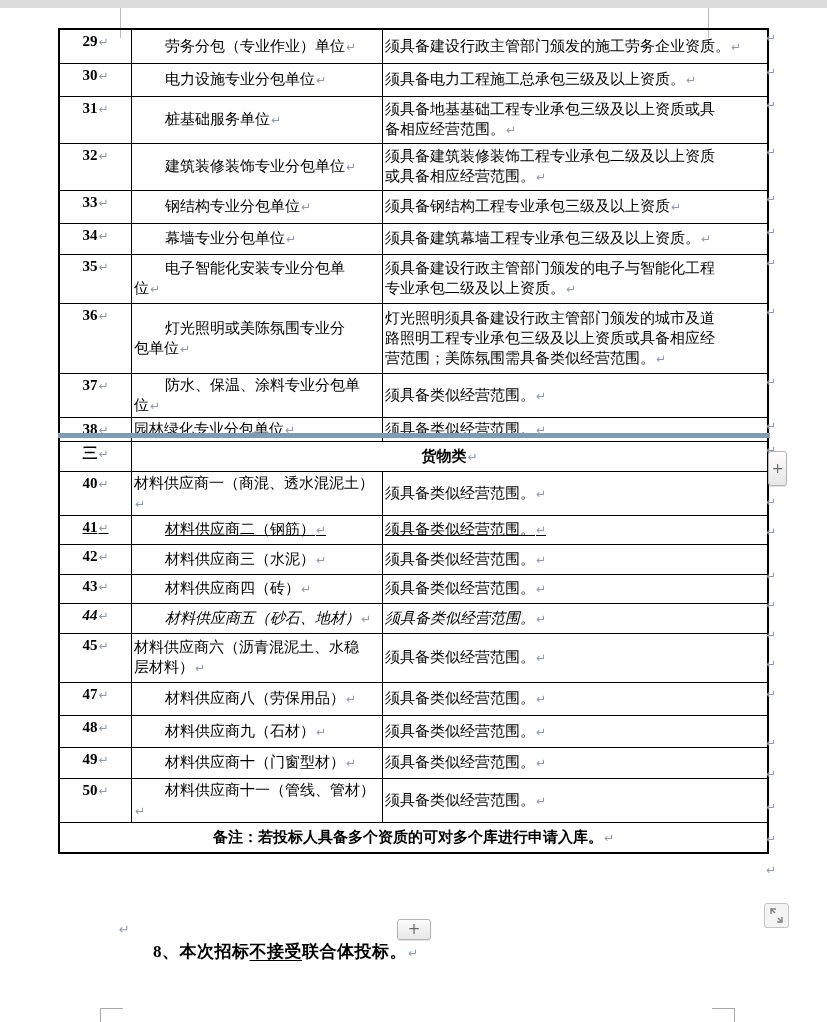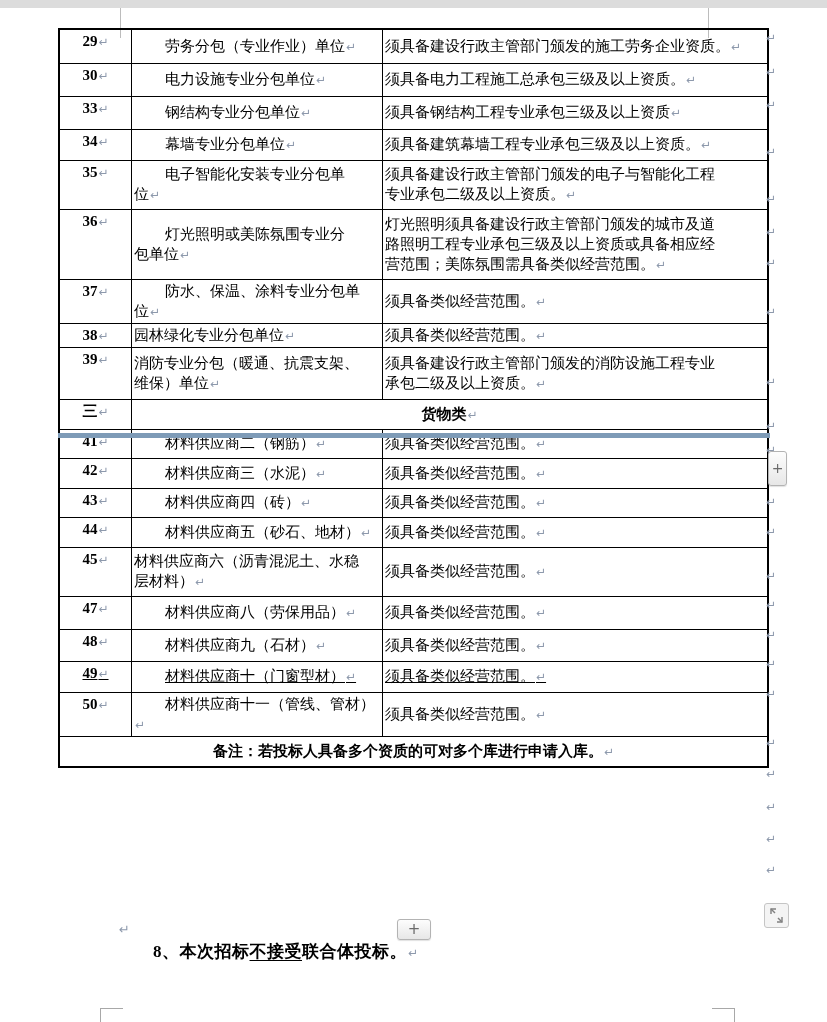--- a/index.html
+++ b/index.html
@@ -99,6 +99,12 @@
         <td class="no"><span>30</span><span class="pmark">↵</span></td>
         <td class="name indent"><span>电力设施专业分包单位</span><span class="pmark">↵</span></td>
         <td class="req"><span>须具备电力工程施工总承包三级及以上资质。</span><span class="pmark">↵</span></td>
+      </tr>
+      <tr style="height: 47px;">
+        <td class="no"><span>31</span><span class="pmark">↵</span></td>
+        <td class="name indent"><span>桩基础服务单位</span><span class="pmark">↵</span></td>
+        <td class="req"><span>须具备地基基础工程专业承包三级及以上资质或具
+备相应经营范围。</span><span class="pmark">↵</span></td>
       </tr>
       <tr style="height: 33px; margin-top: 48px;">
         <td class="no"><span>33</span><span class="pmark">↵</span></td>

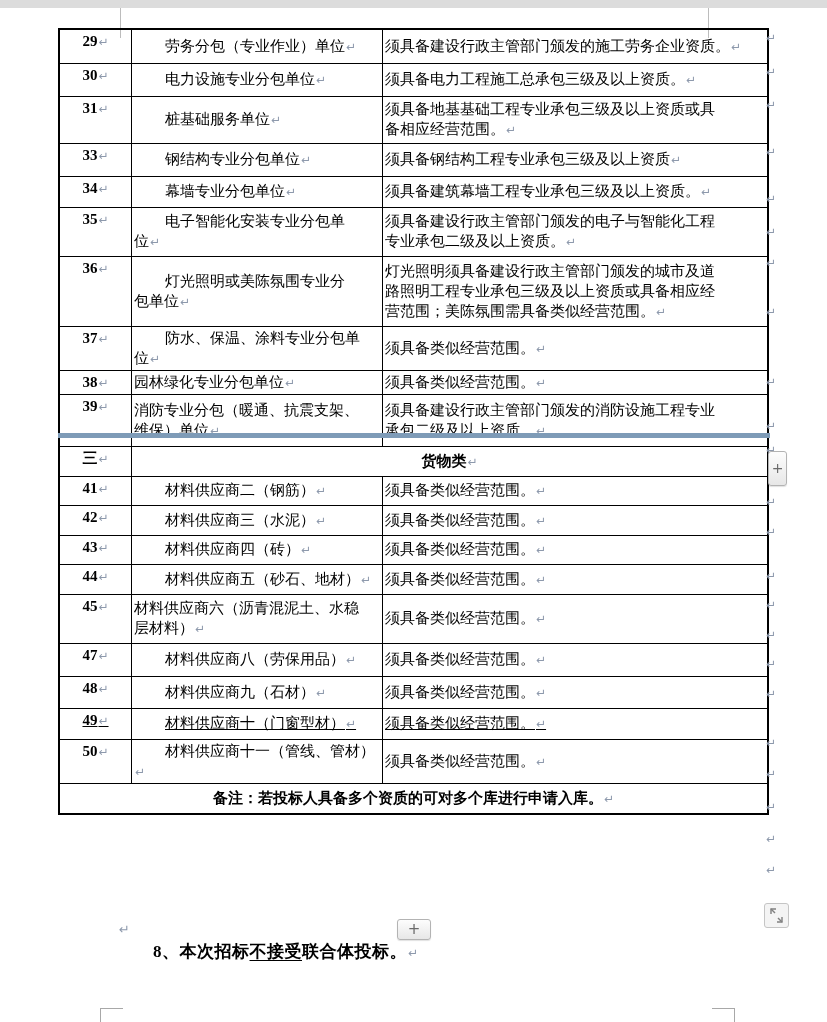--- a/index.html
+++ b/index.html
@@ -105,6 +105,12 @@
         <td class="name indent"><span>桩基础服务单位</span><span class="pmark">↵</span></td>
         <td class="req"><span>须具备地基基础工程专业承包三级及以上资质或具
 备相应经营范围。</span><span class="pmark">↵</span></td>
+      </tr>
+      <tr style="height: 47px;">
+        <td class="no"><span>32</span><span class="pmark">↵</span></td>
+        <td class="name indent"><span>建筑装修装饰专业分包单位</span><span class="pmark">↵</span></td>
+        <td class="req"><span>须具备建筑装修装饰工程专业承包二级及以上资质
+或具备相应经营范围。</span><span class="pmark">↵</span></td>
       </tr>
       <tr style="height: 33px; margin-top: 48px;">
         <td class="no"><span>33</span><span class="pmark">↵</span></td>

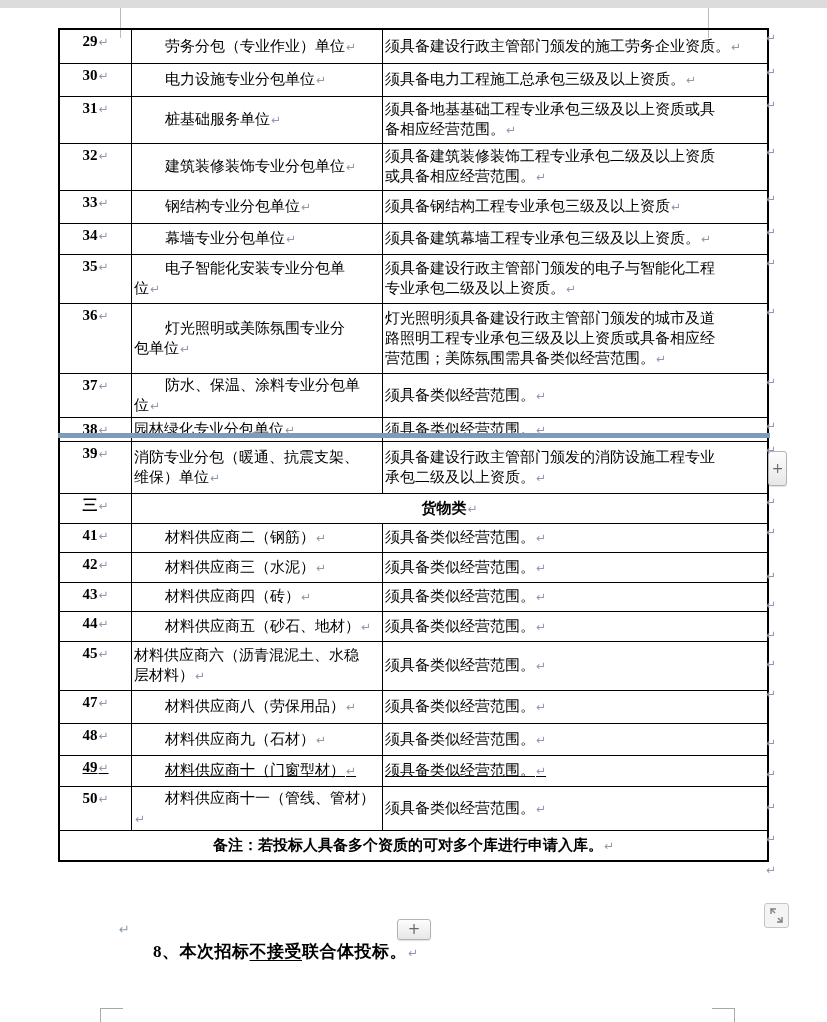--- a/index.html
+++ b/index.html
@@ -147,13 +147,6 @@
         <td class="no"><span>38</span><span class="pmark">↵</span></td>
         <td class="name"><span>园林绿化专业分包单位</span><span class="pmark">↵</span></td>
         <td class="req"><span>须具备类似经营范围。</span><span class="pmark">↵</span></td>
-      </tr>
-      <tr style="height: 52px;">
-        <td class="no"><span>39</span><span class="pmark">↵</span></td>
-        <td class="name"><span>消防专业分包（暖通、抗震支架、
-维保）单位</span><span class="pmark">↵</span></td>
-        <td class="req"><span>须具备建设行政主管部门颁发的消防设施工程专业
-承包二级及以上资质。</span><span class="pmark">↵</span></td>
       </tr>
       <tr style="height: 30px;">
         <td class="no"><span>三</span><span class="pmark">↵</span></td>

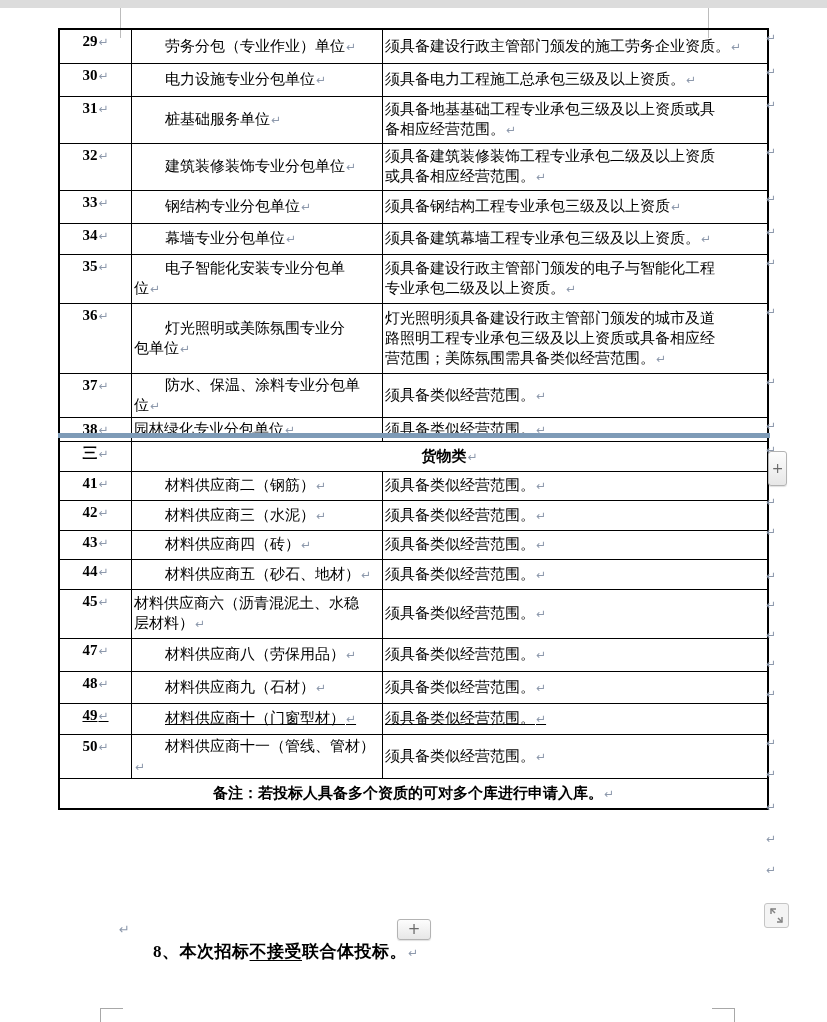--- a/index.html
+++ b/index.html
@@ -151,6 +151,11 @@
       <tr style="height: 30px;">
         <td class="no"><span>三</span><span class="pmark">↵</span></td>
         <td class="section-cell" colspan="2"><span>货物类</span><span class="pmark">↵</span></td>
+      </tr>
+      <tr style="height: 30px;">
+        <td class="no"><span>40</span><span class="pmark">↵</span></td>
+        <td class="name"><span>材料供应商一（商混、透水混泥土）</span><span class="pmark">↵</span></td>
+        <td class="req"><span>须具备类似经营范围。</span><span class="pmark">↵</span></td>
       </tr>
       <tr style="height: 29px;">
         <td class="no"><span>41</span><span class="pmark">↵</span></td>

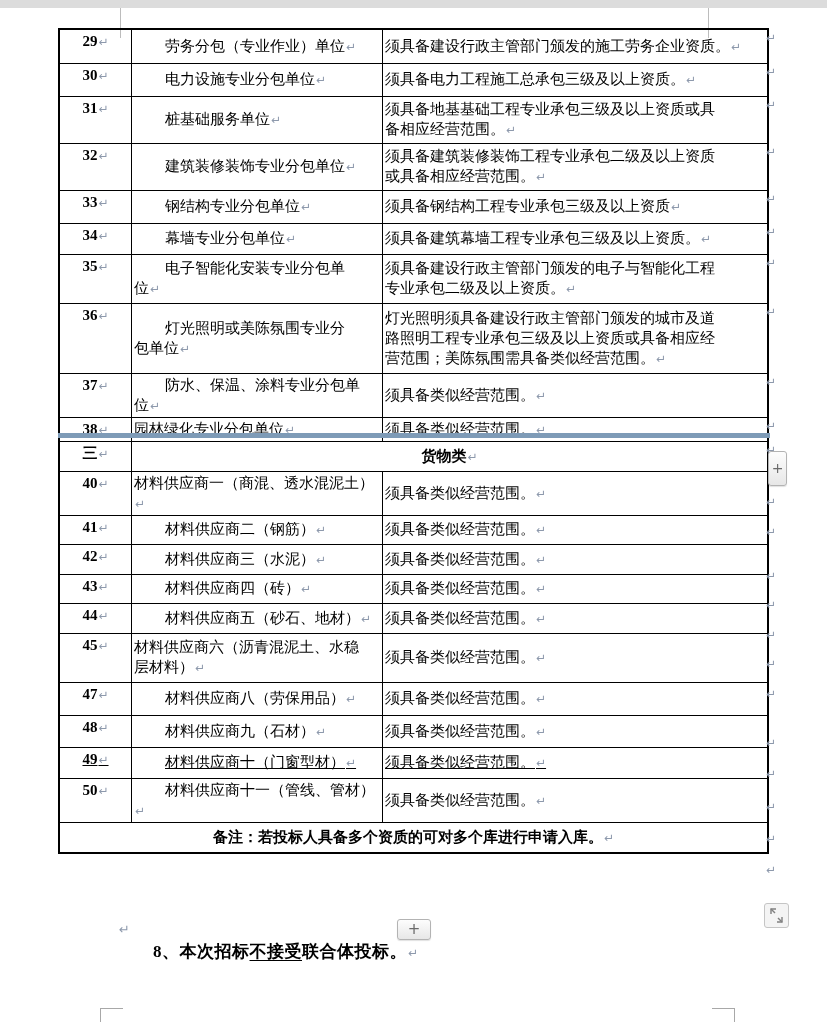--- a/index.html
+++ b/index.html
@@ -157,7 +157,7 @@
         <td class="name"><span>材料供应商一（商混、透水混泥土）</span><span class="pmark">↵</span></td>
         <td class="req"><span>须具备类似经营范围。</span><span class="pmark">↵</span></td>
       </tr>
-      <tr style="height: 29px;">
+      <tr style="height: 29px; text-decoration: underline;">
         <td class="no"><span>41</span><span class="pmark">↵</span></td>
         <td class="name indent"><span>材料供应商二（钢筋）</span><span class="pmark">↵</span></td>
         <td class="req"><span>须具备类似经营范围。</span><span class="pmark">↵</span></td>

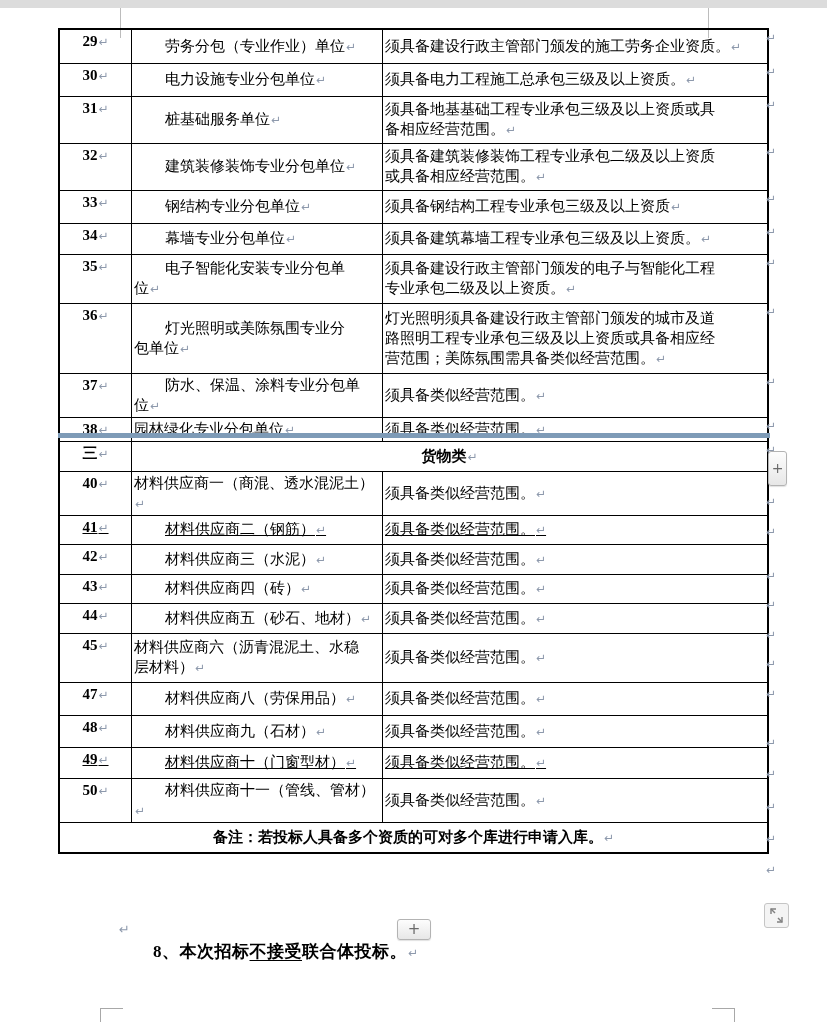--- a/index.html
+++ b/index.html
@@ -172,7 +172,7 @@
         <td class="name indent"><span>材料供应商四（砖）</span><span class="pmark">↵</span></td>
         <td class="req"><span>须具备类似经营范围。</span><span class="pmark">↵</span></td>
       </tr>
-      <tr style="height: 30px;">
+      <tr style="height: 30px; font-style: italic;">
         <td class="no"><span>44</span><span class="pmark">↵</span></td>
         <td class="name indent"><span>材料供应商五（砂石、地材）</span><span class="pmark">↵</span></td>
         <td class="req"><span>须具备类似经营范围。</span><span class="pmark">↵</span></td>

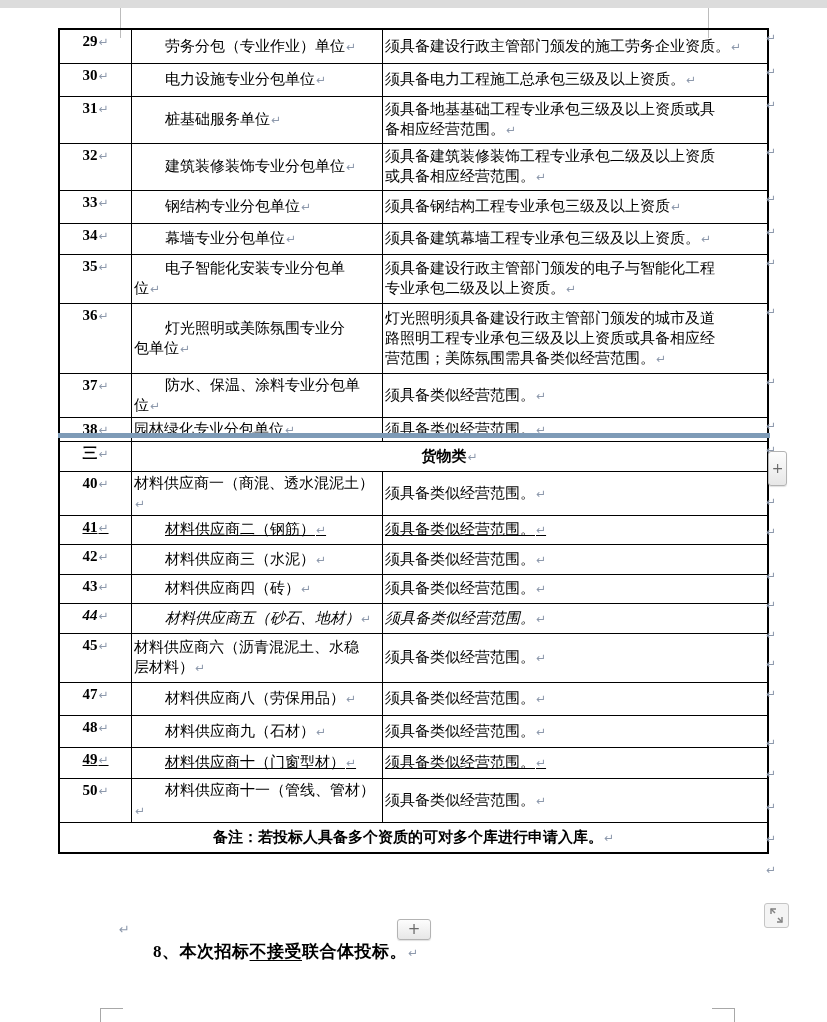--- a/index.html
+++ b/index.html
@@ -193,7 +193,7 @@
         <td class="name indent"><span>材料供应商九（石材）</span><span class="pmark">↵</span></td>
         <td class="req"><span>须具备类似经营范围。</span><span class="pmark">↵</span></td>
       </tr>
-      <tr style="height: 31px; text-decoration: underline;">
+      <tr style="height: 31px;">
         <td class="no"><span>49</span><span class="pmark">↵</span></td>
         <td class="name indent"><span>材料供应商十（门窗型材）</span><span class="pmark">↵</span></td>
         <td class="req"><span>须具备类似经营范围。</span><span class="pmark">↵</span></td>

